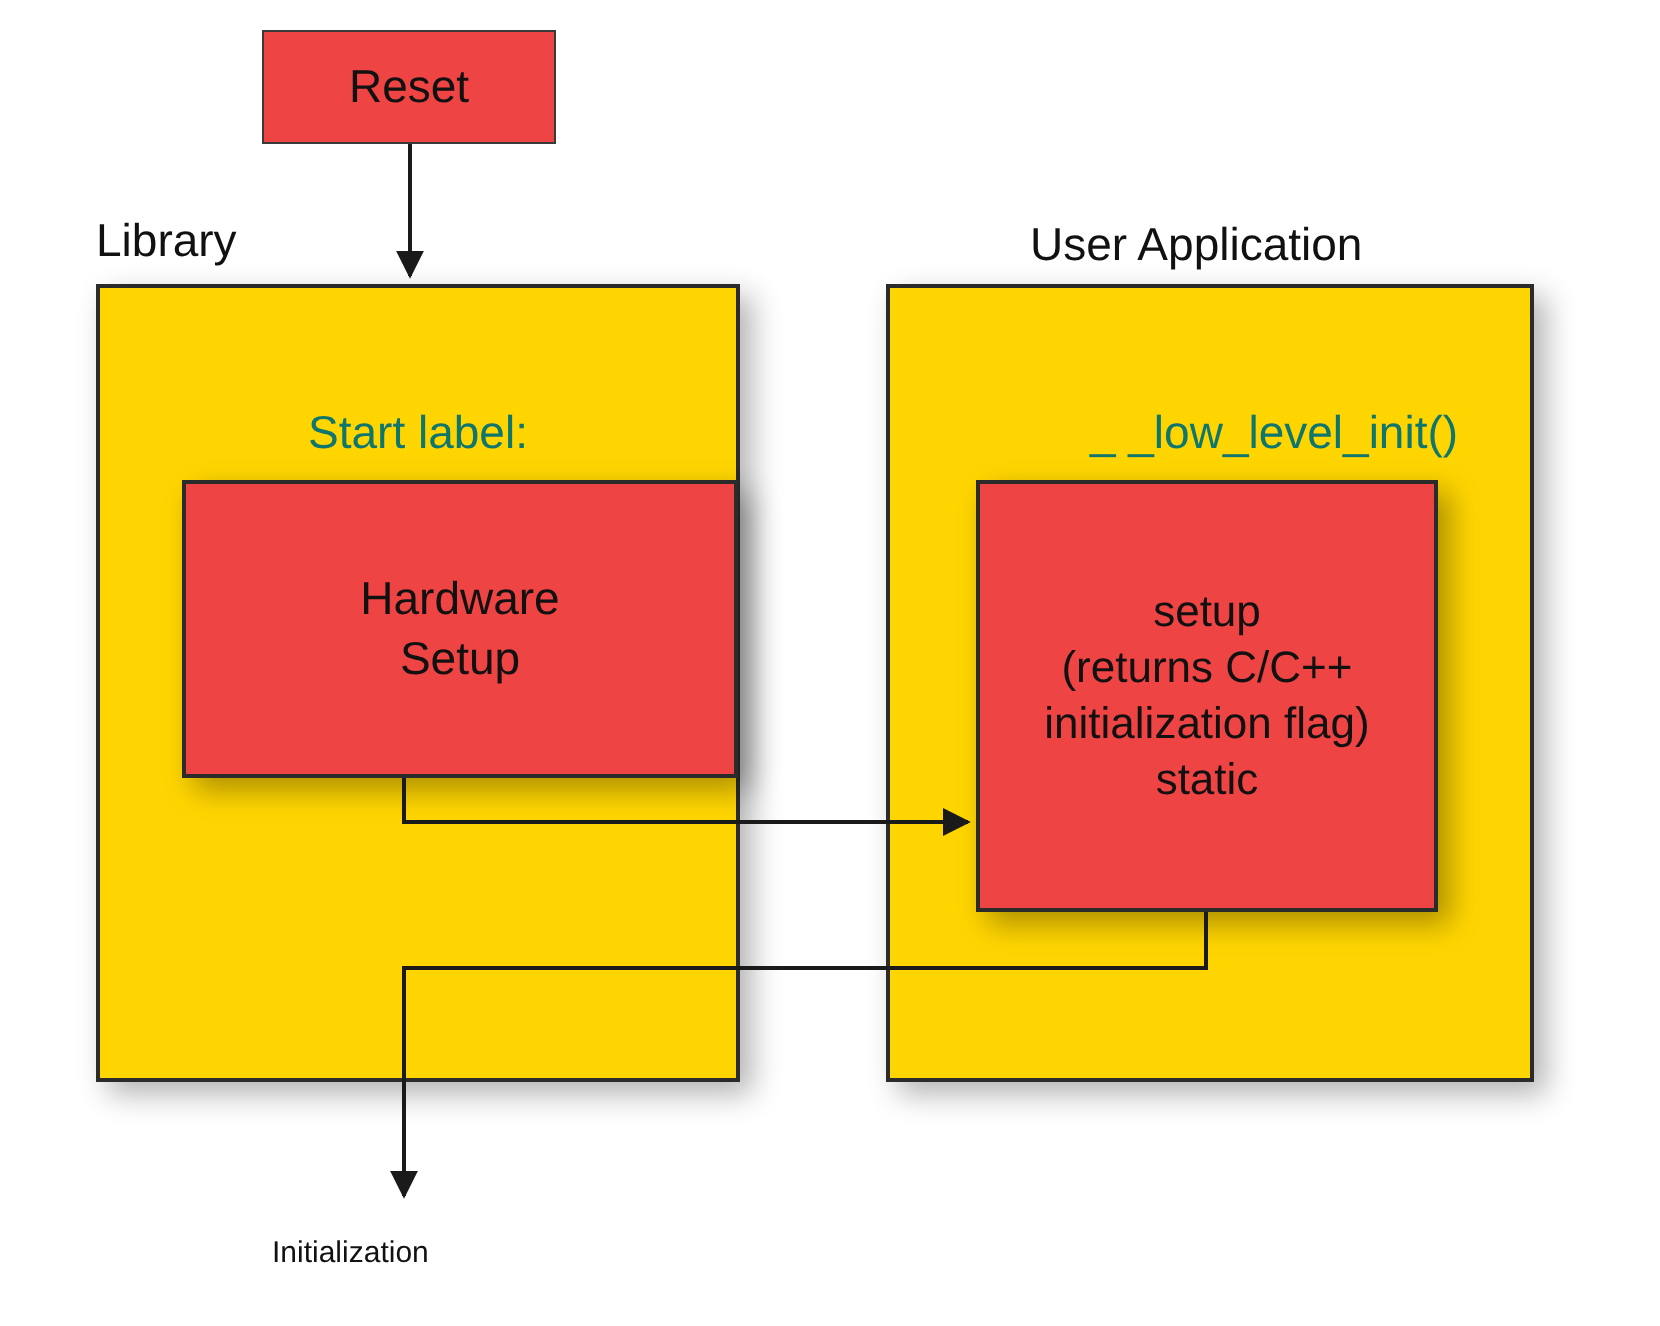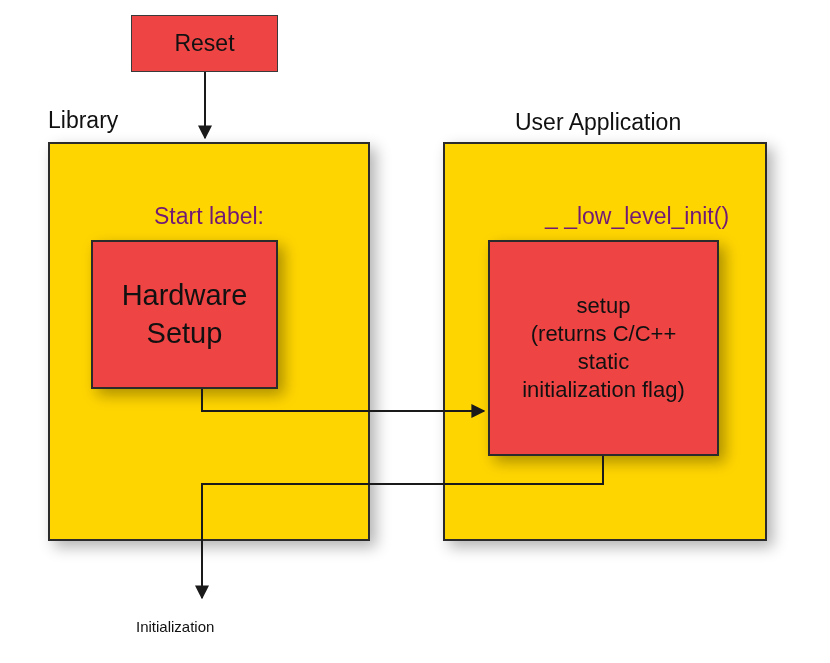--- a/index.html
+++ b/index.html
@@ -106,7 +106,7 @@
   
   .region-inner-label {
     position: absolute;
-    color: #701a75;
+    color: #0f766e;
     white-space: nowrap;
     text-align: center;
   }

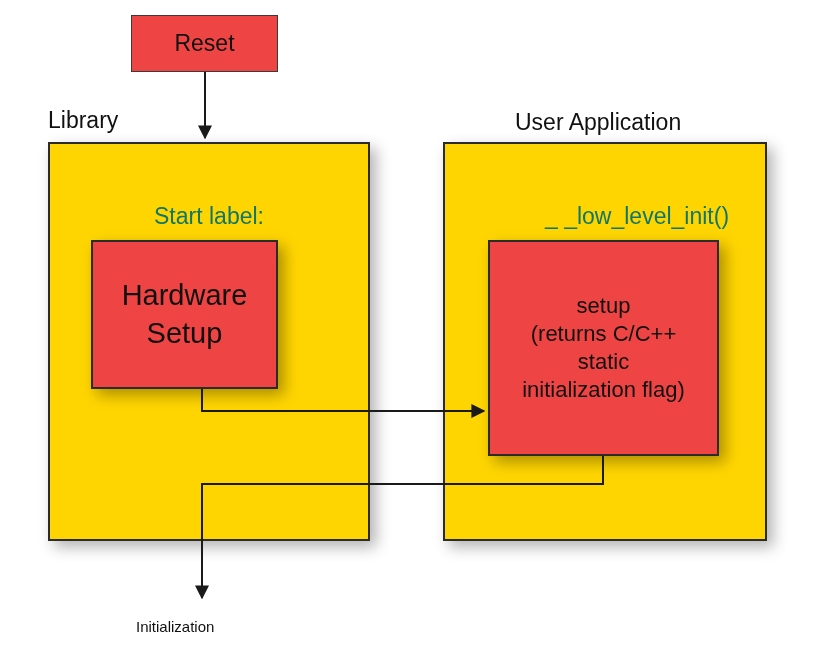--- a/index.html
+++ b/index.html
@@ -66,9 +66,9 @@
   #box-hardware-setup {
     left: 91px;
     top: 240px;
-    width: 187px;
+    width: 278px;
     height: 149px;
-    font-size: 29px;
+    font-size: 23px;
     line-height: 1.28;
   }
   #box-user-hardware-setup {

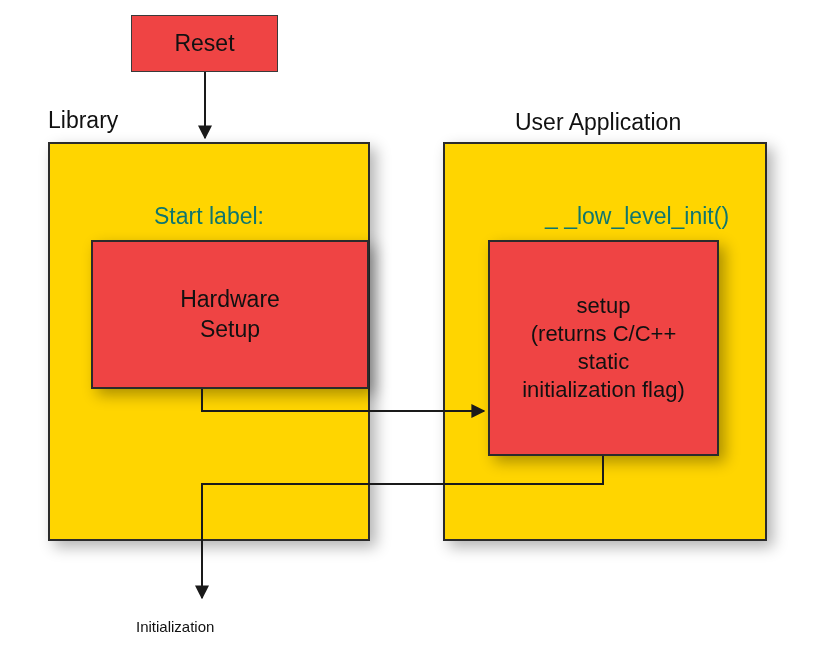--- a/index.html
+++ b/index.html
@@ -163,8 +163,8 @@
     <div>
       <div>setup</div>
       <div>(returns  C/C++</div>
+      <div>initialization flag)</div>
       <div>static</div>
-      <div>initialization flag)</div>
     </div>
   </div>
 

